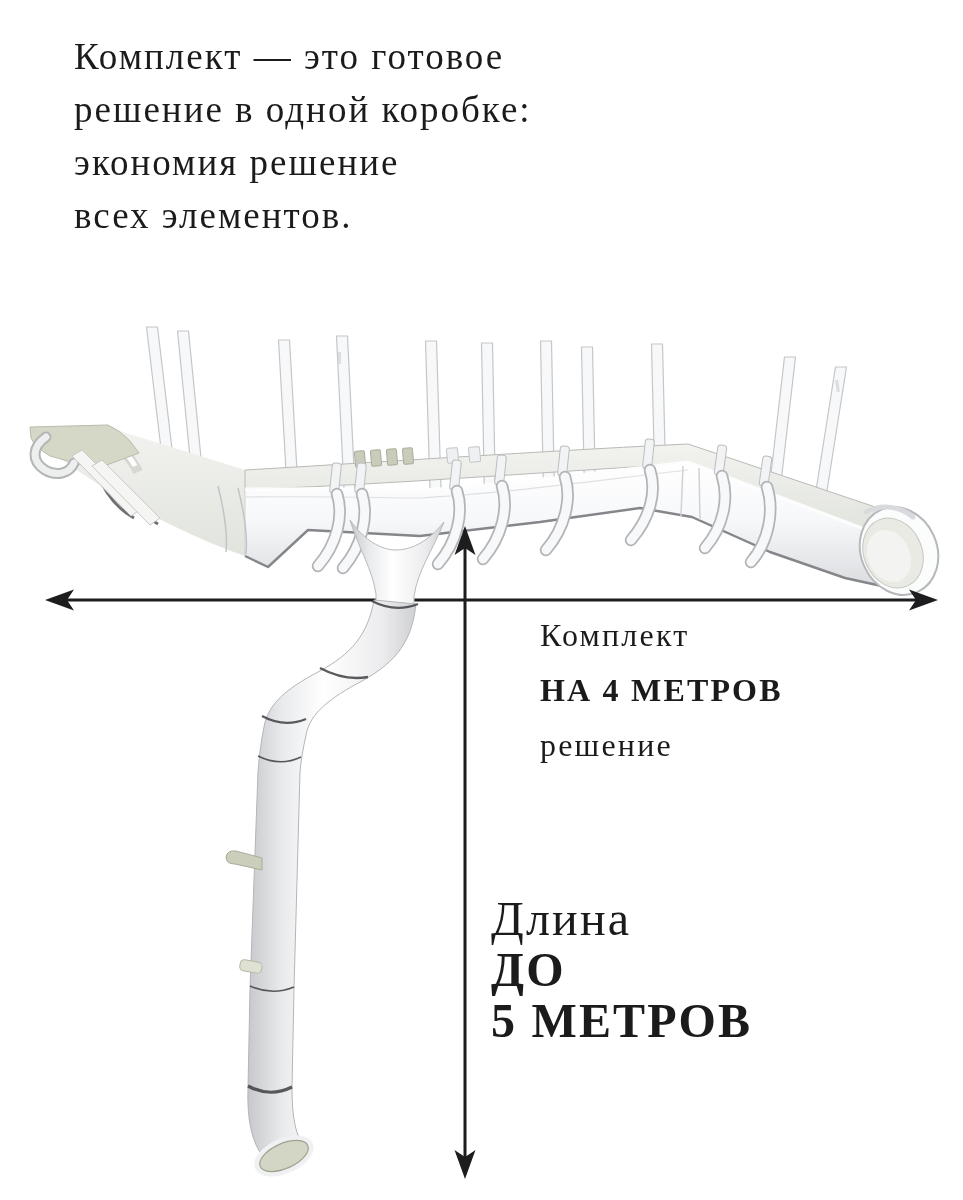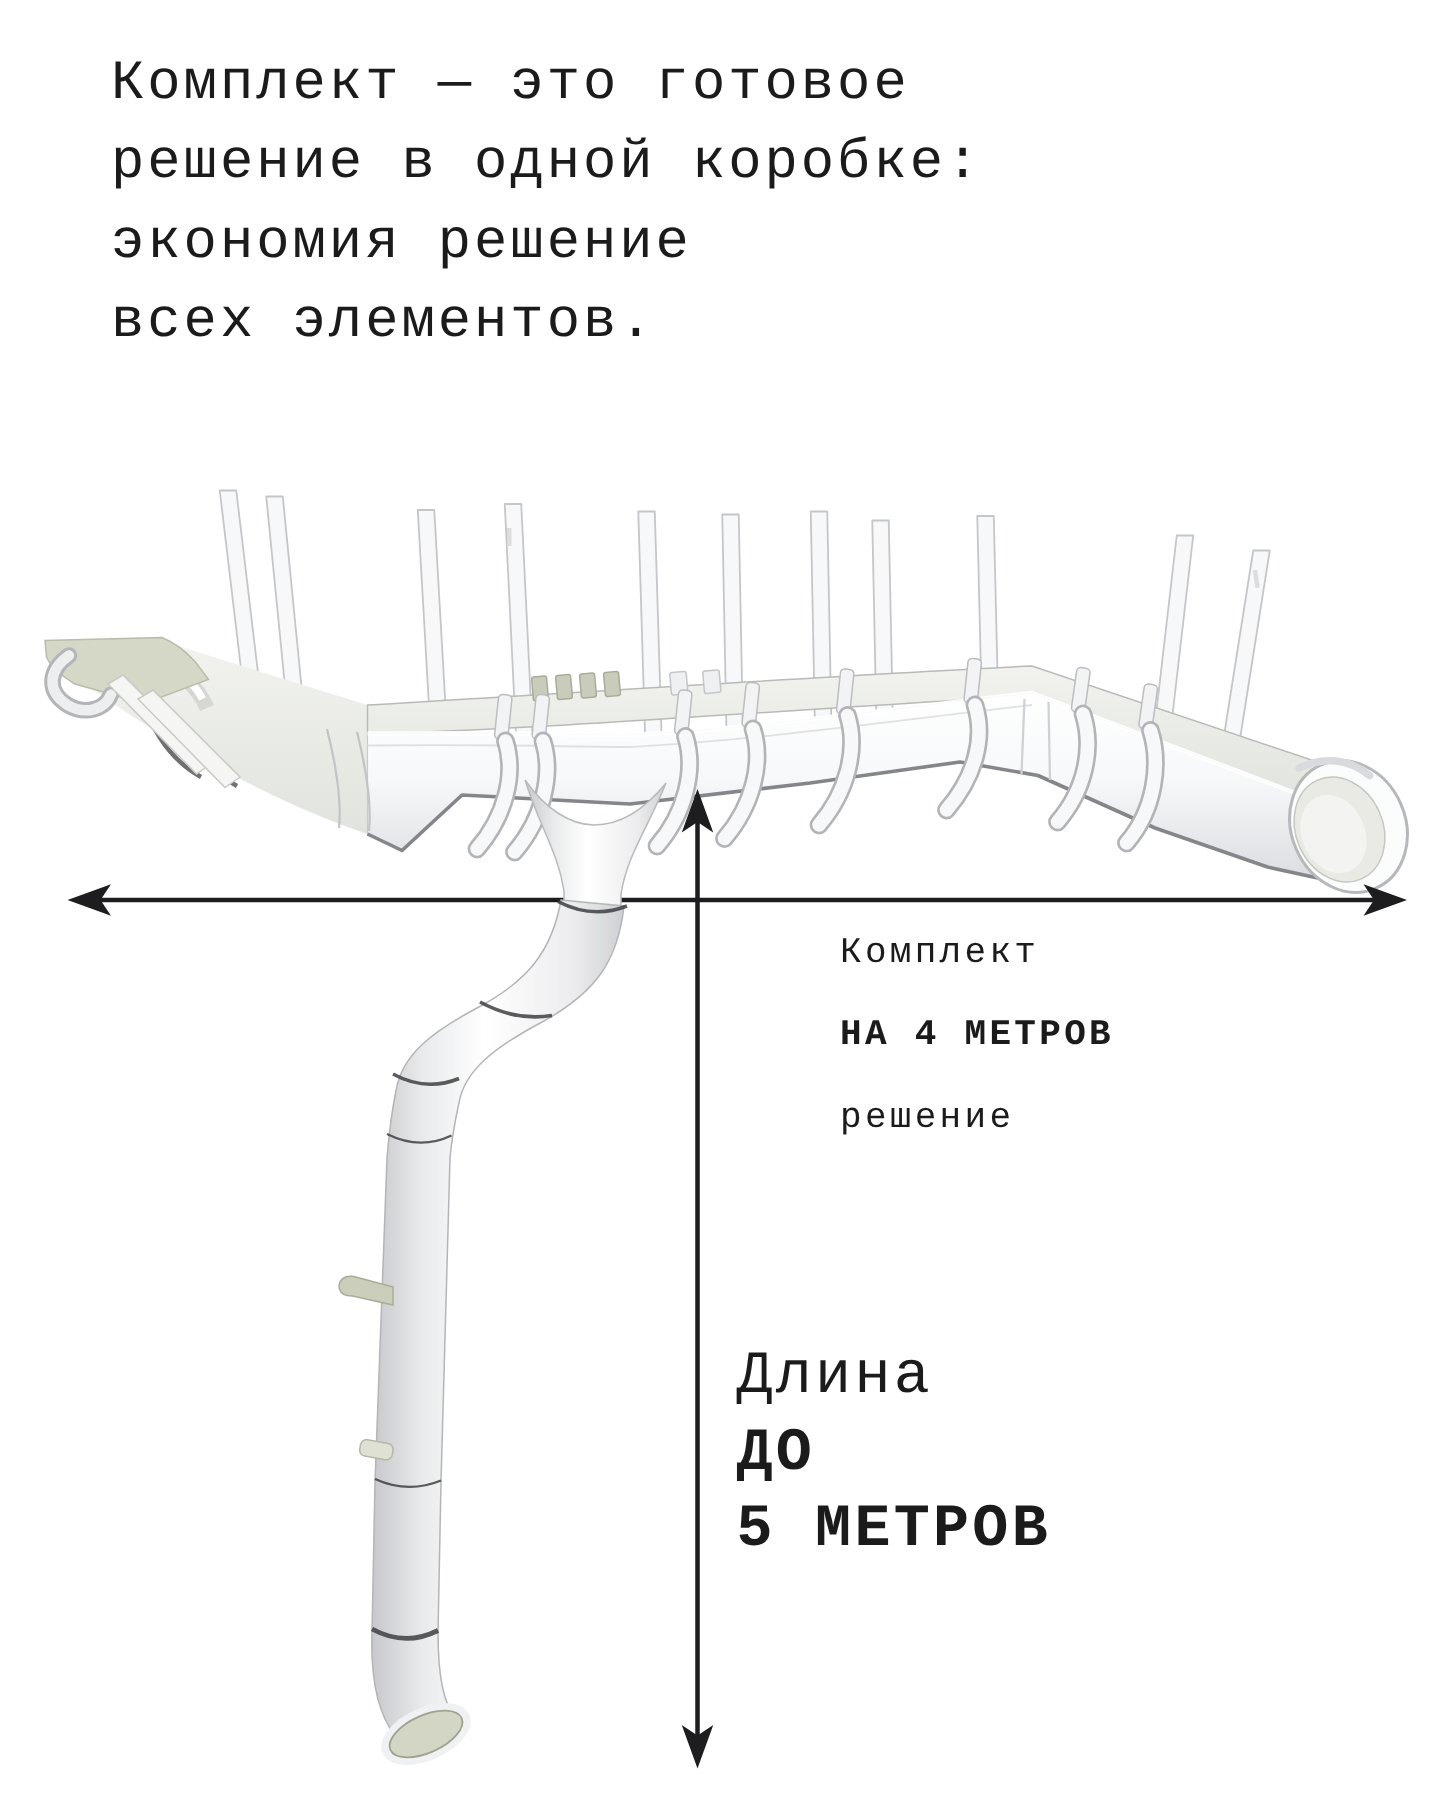--- a/index.html
+++ b/index.html
@@ -5,7 +5,7 @@
   html,body{margin:0;padding:0;background:#ffffff;}
   .canvas{
     position:relative;width:963px;height:1200px;background:#ffffff;overflow:hidden;
-    font-family:Liberation Mono, monospace;color:#1b1b1c;
+    font-family:Liberation Serif, serif;color:#1b1b1c;
   }
   .intro{
     position:absolute;left:74px;top:30px;

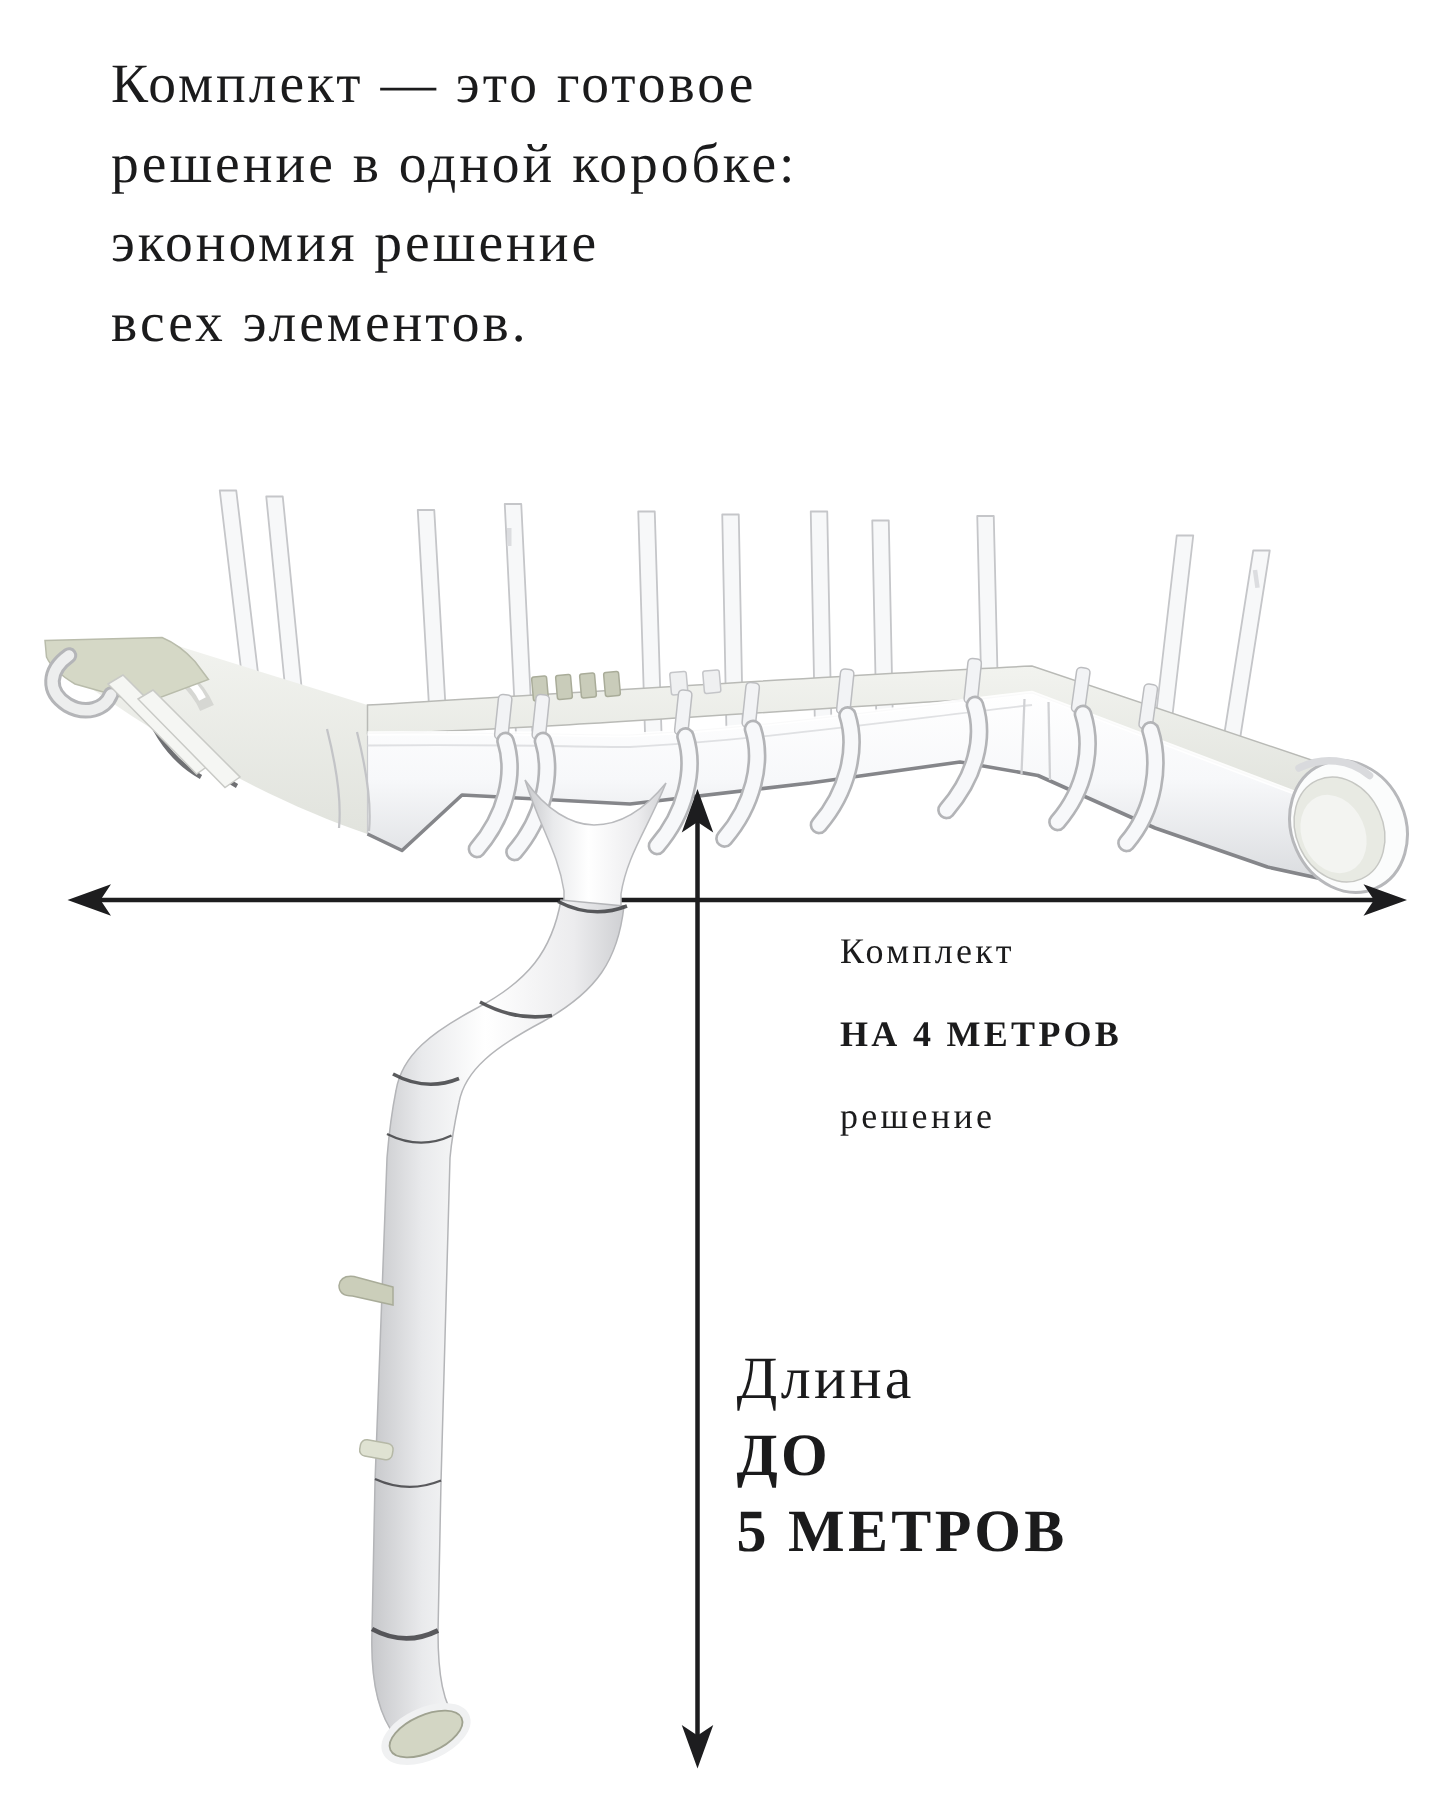--- a/index.html
+++ b/index.html
@@ -15,8 +15,8 @@
   .illustration-svg{position:absolute;left:0;top:0;width:963px;height:1200px;}
   .dim-label span{display:block;white-space:nowrap;}
   .dim-h{
-    position:absolute;left:560px;top:608px;
-    font-size:24px;line-height:55px;letter-spacing:2.2px;
+    position:absolute;left:540px;top:608px;
+    font-size:32px;line-height:55px;letter-spacing:2.2px;
   }
   .dim-v{
     position:absolute;left:491px;top:893px;

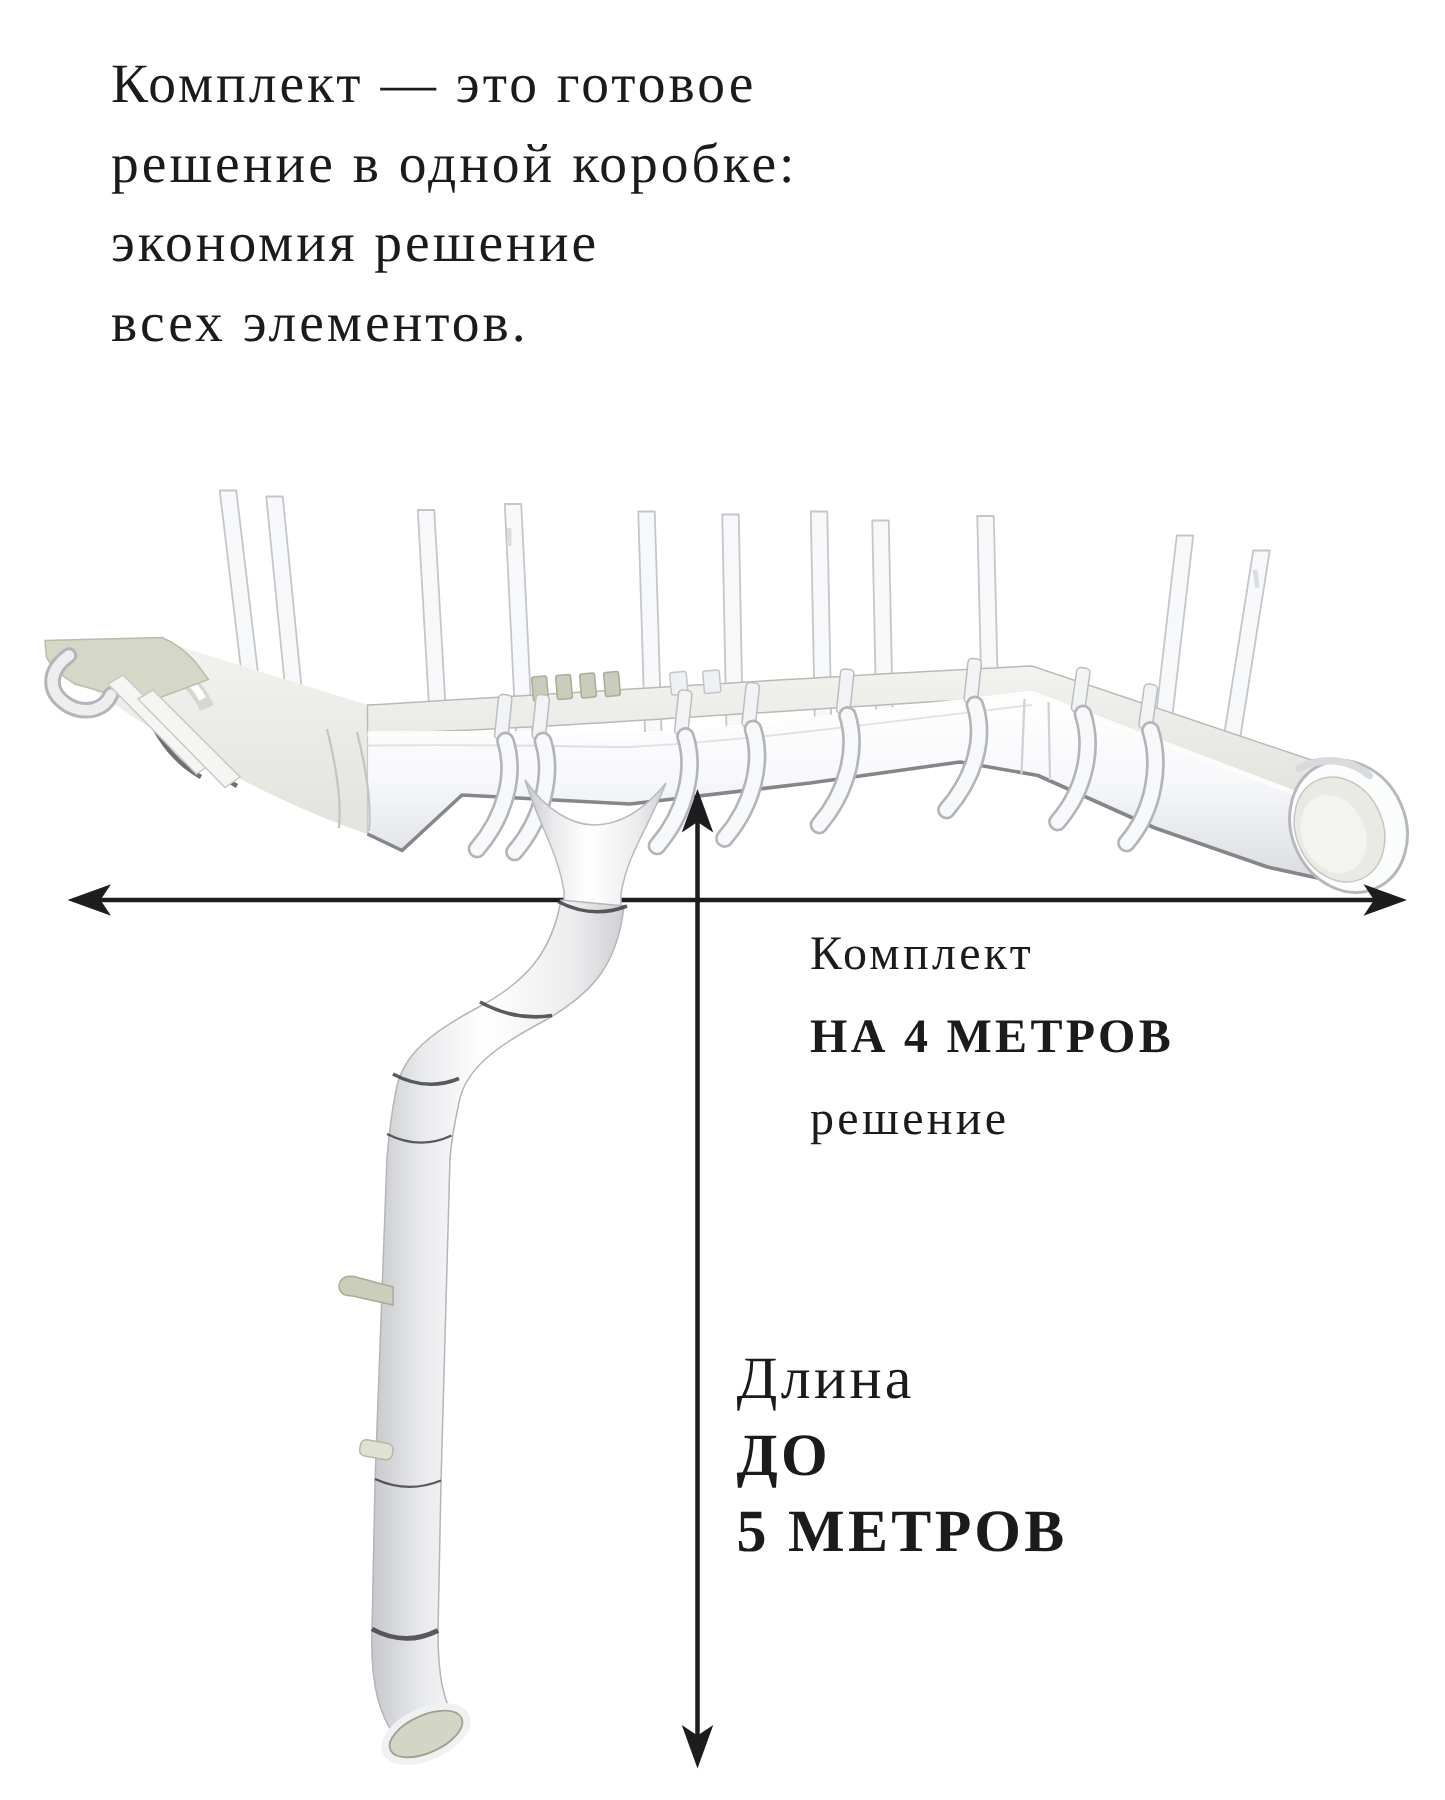--- a/index.html
+++ b/index.html
@@ -20,7 +20,7 @@
   }
   .dim-v{
     position:absolute;left:491px;top:893px;
-    font-size:40px;line-height:51px;letter-spacing:2.2px;
+    font-size:48px;line-height:51px;letter-spacing:2.2px;
   }
   .bold{font-weight:700;}
 </style>

